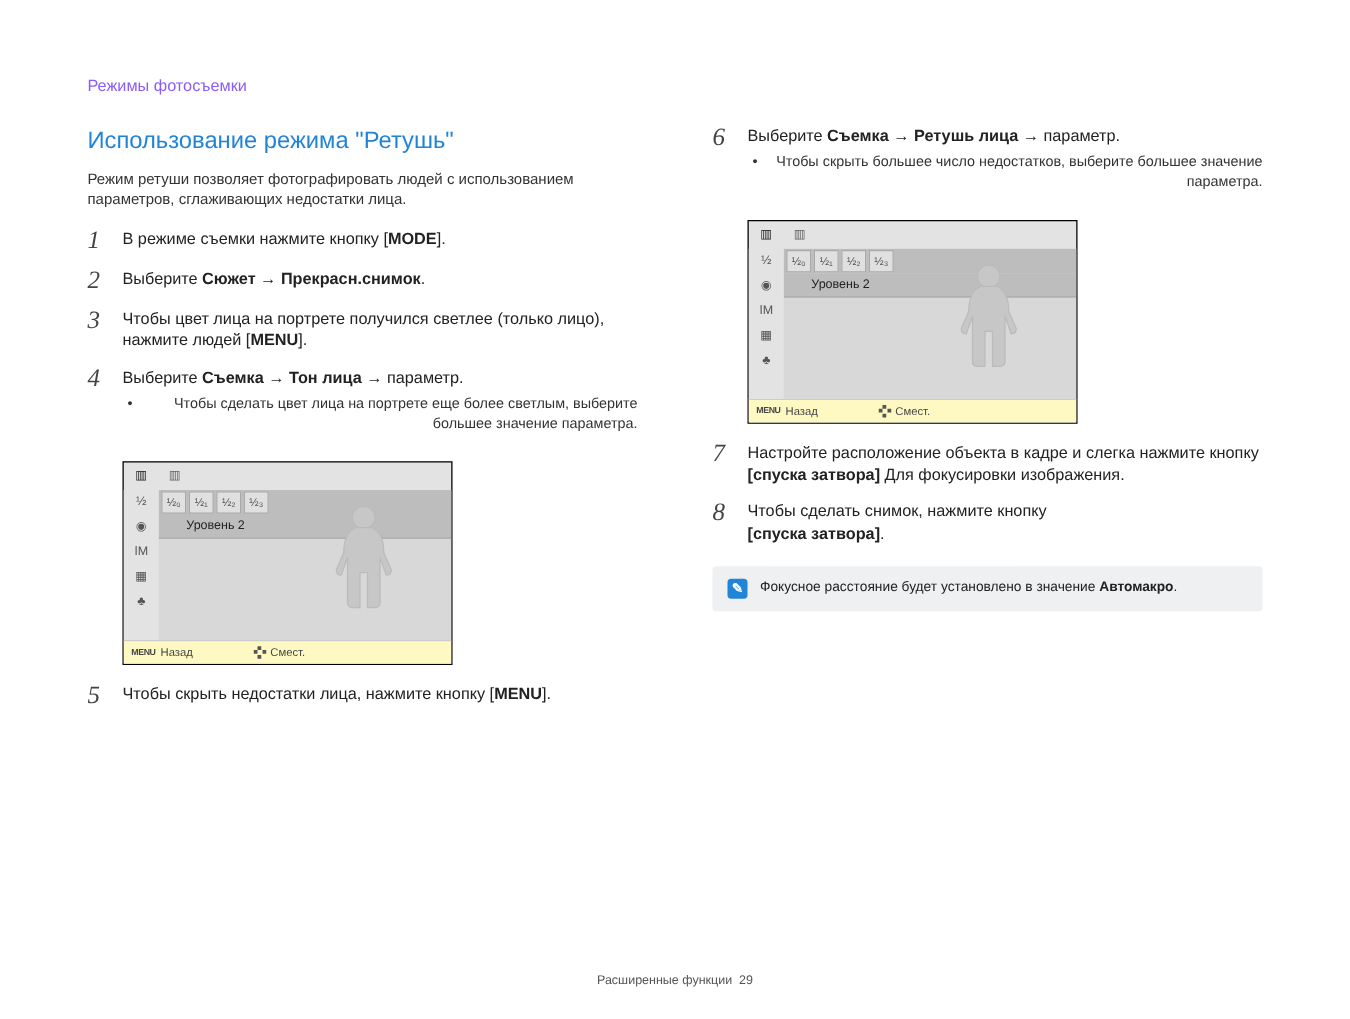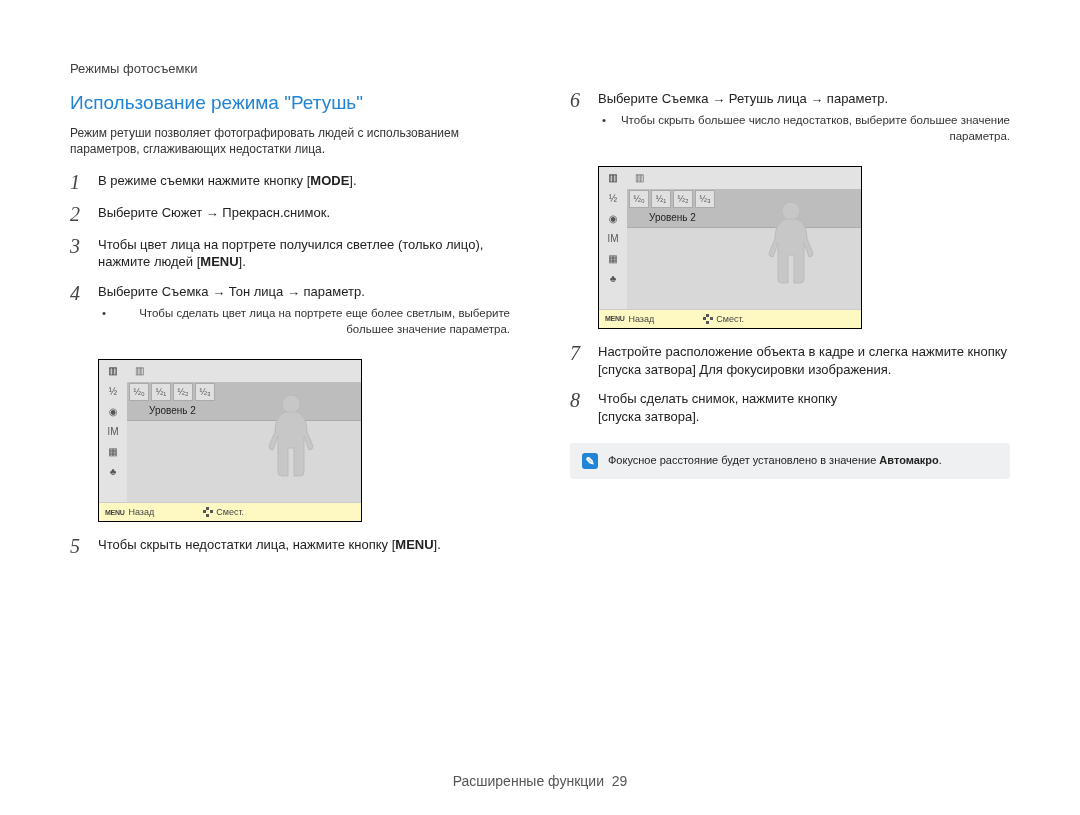--- a/index.html
+++ b/index.html
@@ -19,9 +19,9 @@
     position: relative;
   }
   .header {
-    color: #404040;
+    color: #8b5cf6;
     font-size: 13px;
-    margin-bottom: 12px;
+    margin-bottom: 22px;
   }
   .columns {
     display: flex;

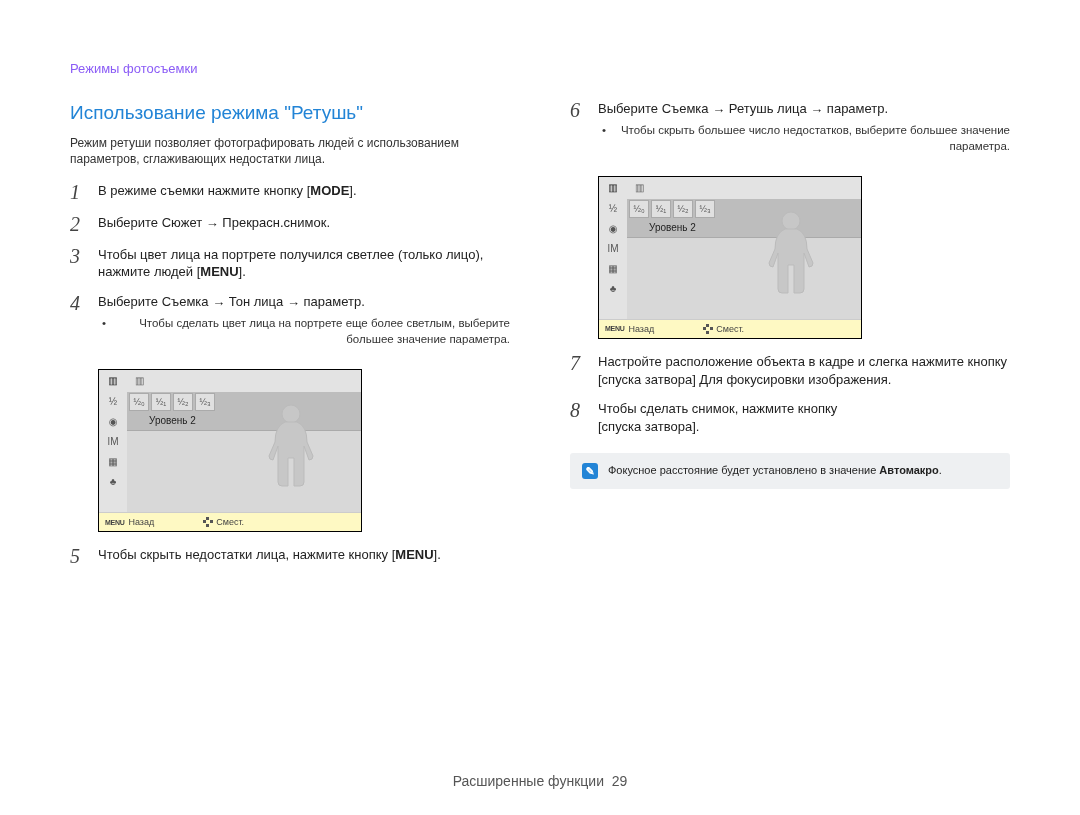--- a/index.html
+++ b/index.html
@@ -65,7 +65,7 @@
     display: block;
   }
   .step-body strong {
-    font-weight: normal;
+    font-weight: bold;
   }
   .kbd {
     font-weight: bold;

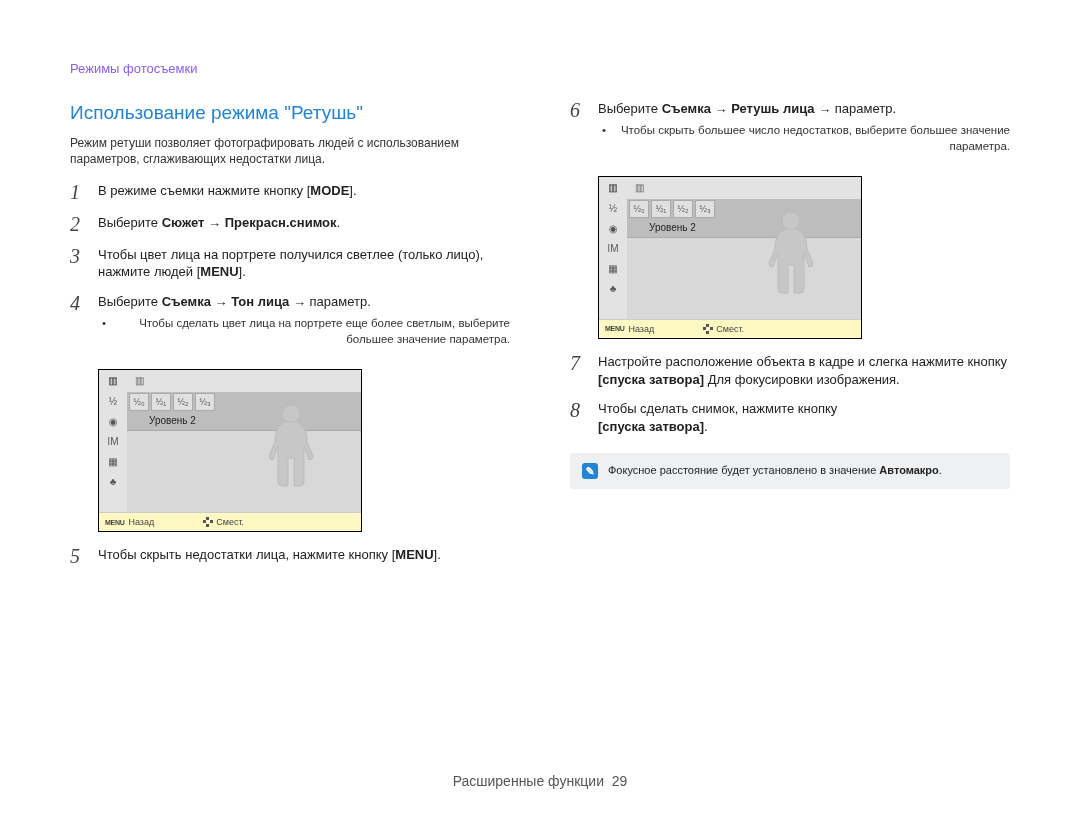--- a/index.html
+++ b/index.html
@@ -242,7 +242,7 @@
     bottom: 24px;
     left: 0; right: 0;
     text-align: center;
-    font-size: 14px;
+    font-size: 10px;
     color: #555;
   }
   svg.person-svg{width:72px;height:104px;}

